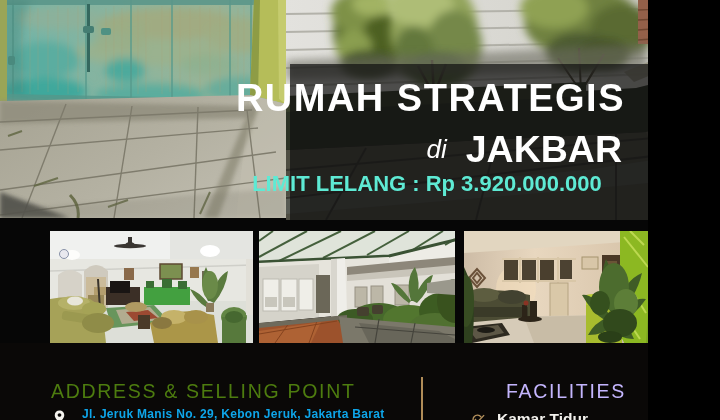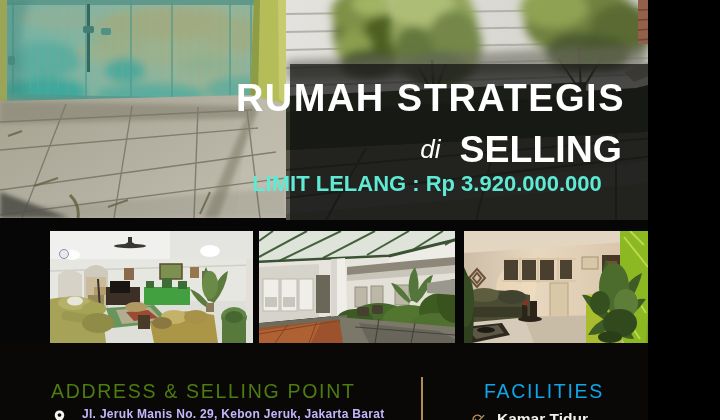--- a/index.html
+++ b/index.html
@@ -211,7 +211,7 @@
      font-size:38px;font-weight:bold;letter-spacing:1.5px;line-height:1.1;white-space:nowrap;">RUMAH STRATEGIS</div>
 
 <div class="abs" style="right:26px;top:128px;width:430px;text-align:right;color:#fff;white-space:nowrap;">
-  <span style="font-size:26px;font-style:italic;font-weight:normal;vertical-align:4px;margin-top:35px;">di</span><span style="display:inline-block;width:19px;"></span><span style="font-size:37.5px;font-weight:bold;letter-spacing:0;">SELLING</span>
+  <span style="font-size:26px;font-style:italic;font-weight:normal;vertical-align:4px;margin-top:35px;">di</span><span style="display:inline-block;width:19px;"></span><span style="font-size:37.5px;font-weight:bold;letter-spacing:0;">JAKBAR</span>
 </div>
 
 <div class="abs" style="right:6px;top:171px;width:430px;text-align:center;color:#5eead4;

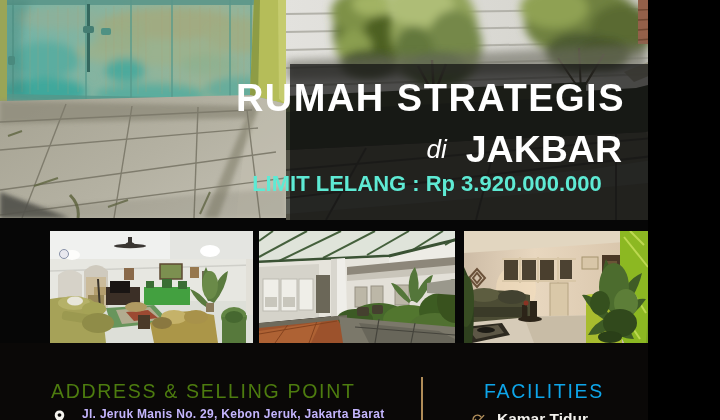--- a/index.html
+++ b/index.html
@@ -494,7 +494,7 @@
 
 <div class="abs" style="left:421px;top:377px;width:1.5px;height:43px;background:#b08c58;"></div>
 
-<div class="abs" style="left:484px;top:380px;color:#0ea5e9;font-size:19.5px;letter-spacing:1.7px;line-height:1.15;">FACILITIES</div>
+<div class="abs" style="left:506px;top:380px;color:#c4b5fd;font-size:19.5px;letter-spacing:1.7px;line-height:1.15;">FACILITIES</div>
 
 <div class="abs" style="left:471px;top:411px;">
 <svg width="14" height="11" viewBox="0 0 16 12">

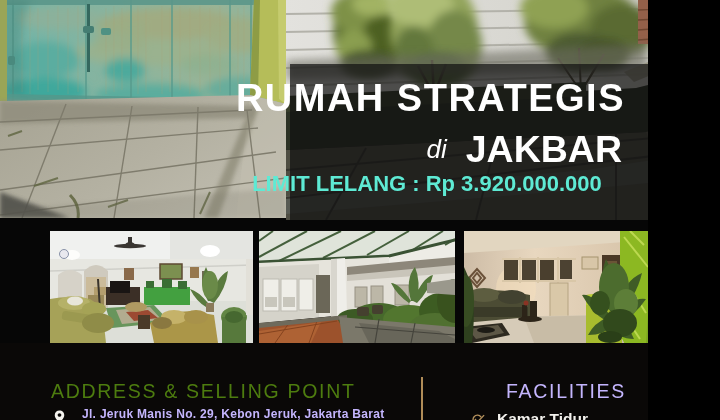--- a/index.html
+++ b/index.html
@@ -490,7 +490,7 @@
       </svg>
 </div>
 
-<div class="abs" style="left:82px;top:407px;color:#c4b5fd;font-size:12px;font-weight:bold;letter-spacing:0.3px;">Jl. Jeruk Manis No. 29, Kebon Jeruk, Jakarta Barat</div>
+<div class="abs" style="left:82px;top:407px;color:#0ea5e9;font-size:12px;font-weight:bold;letter-spacing:0.3px;">Jl. Jeruk Manis No. 29, Kebon Jeruk, Jakarta Barat</div>
 
 <div class="abs" style="left:421px;top:377px;width:1.5px;height:43px;background:#b08c58;"></div>
 

